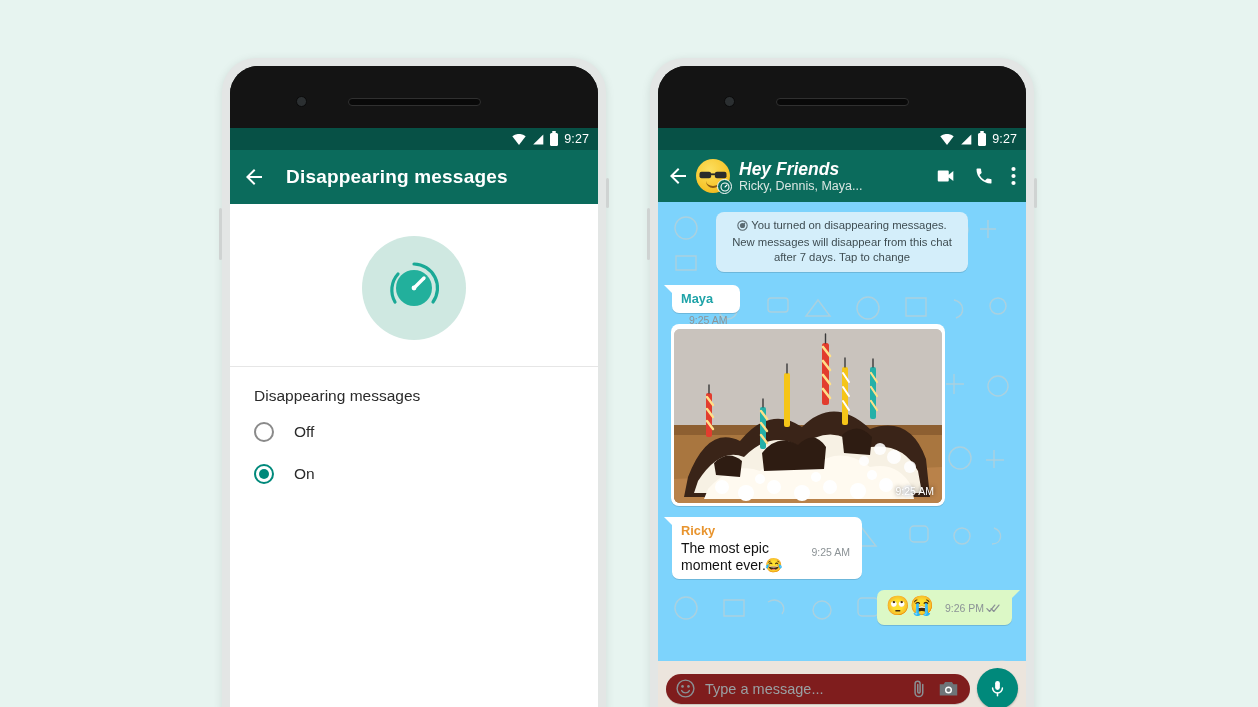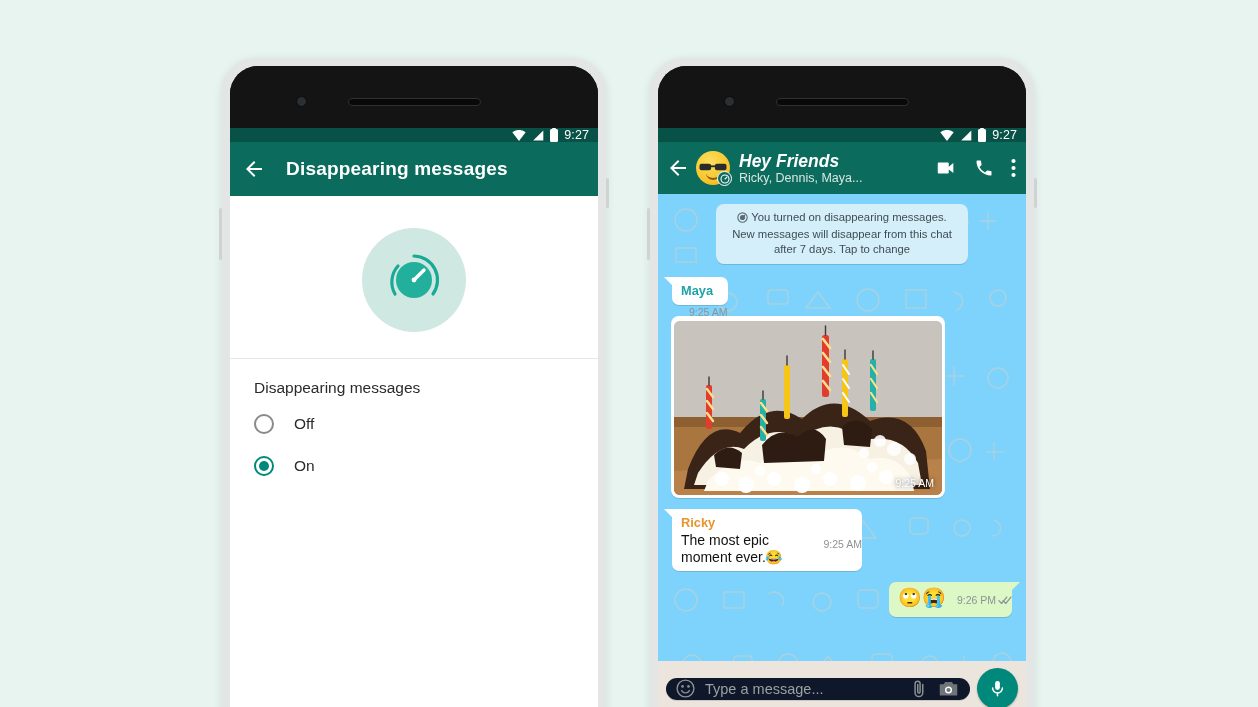--- a/index.html
+++ b/index.html
@@ -43,7 +43,7 @@
 
   
   .statusbar {
-    height: 14px; background: #075146; position: relative;
+    height: 22px; background: #075146; position: relative;
     display: flex; align-items: center; justify-content: flex-end;
     padding-right: 9px; gap: 6px;
   }

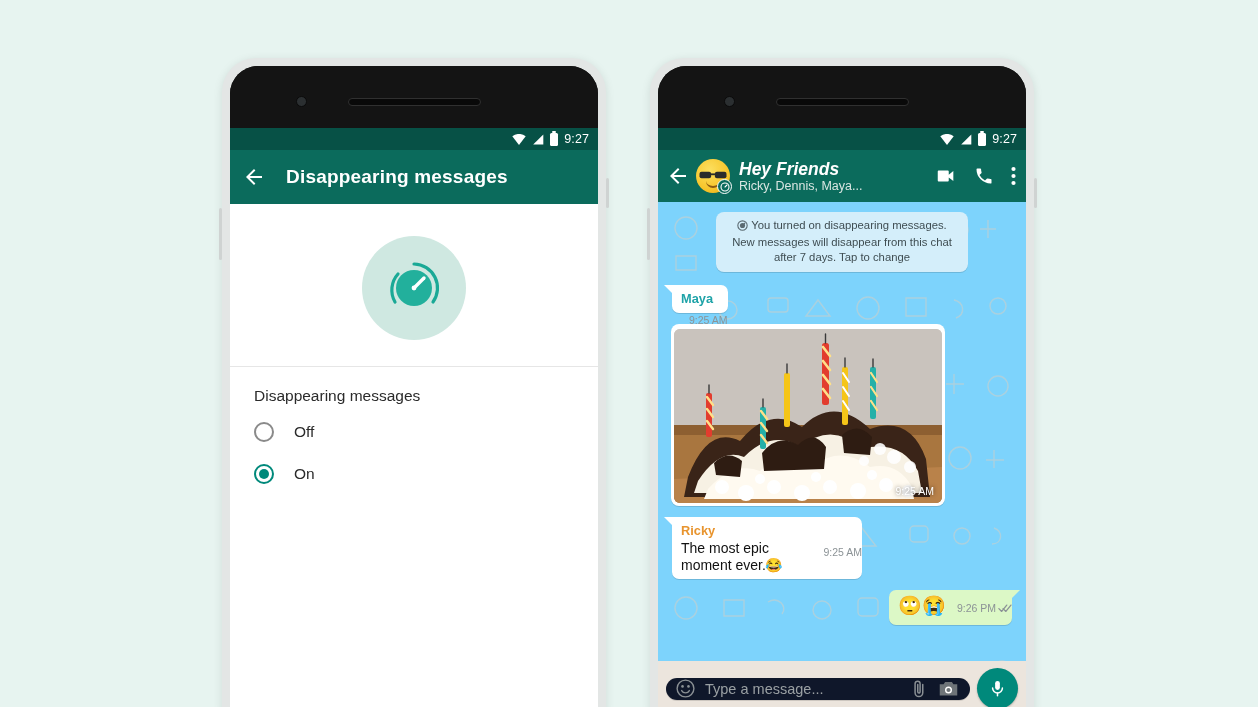--- a/index.html
+++ b/index.html
@@ -139,7 +139,7 @@
   .bubble {
     position: relative; background: #fff; border-radius: 7px;
     box-shadow: 0 1px 0.5px rgba(0,0,0,.13);
-    padding: 5px 0 5px 9px; margin-bottom: 11px;
+    padding: 5px 12px 5px 9px; margin-bottom: 11px;
     max-width: 190px; width: max-content;
   }
   .bubble.in { border-top-left-radius: 0; margin-left: 1px; }

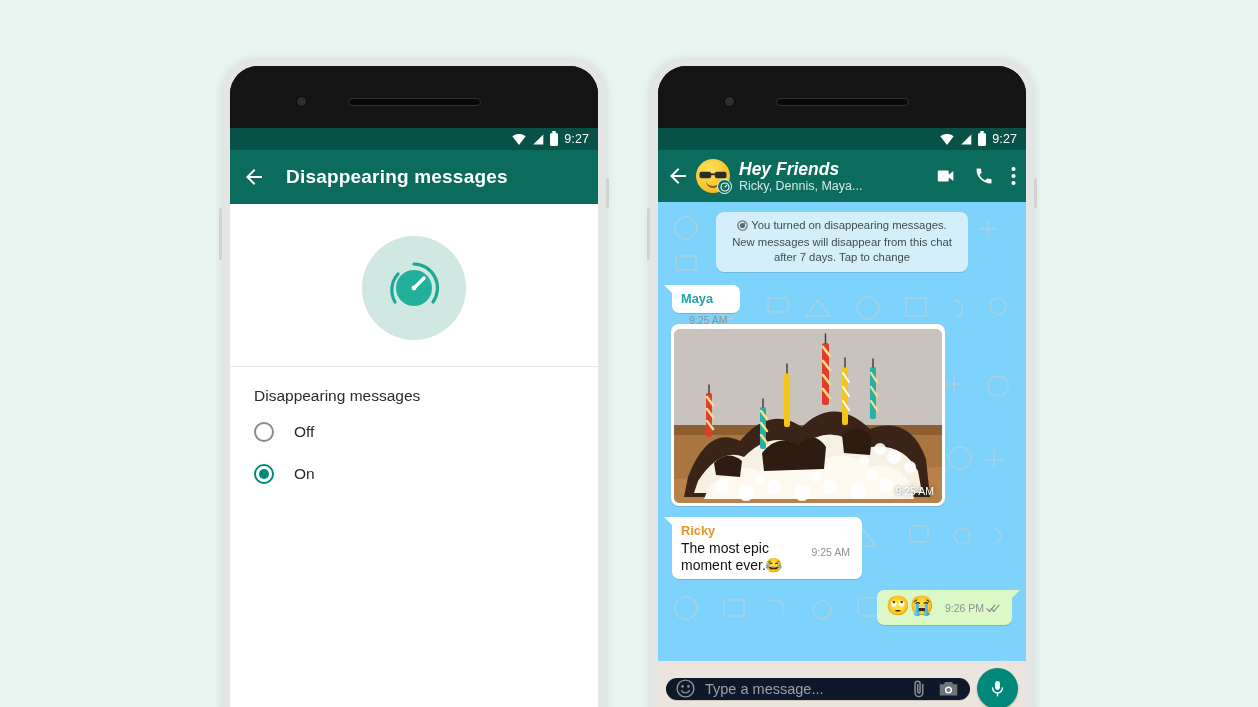--- a/index.html
+++ b/index.html
@@ -177,7 +177,7 @@
   
   .composer { padding: 7px 8px 9px; display: flex; align-items: center; gap: 7px; }
   .input-pill {
-    flex: 1 1 auto; height: 22px; background: #0f172a; border-radius: 19px;
+    flex: 1 1 auto; height: 30px; background: #7f1d1d; border-radius: 19px;
     display: flex; align-items: center; padding: 0 11px 0 9px; gap: 9px;
     box-shadow: 0 1px 0.5px rgba(0,0,0,.13);
   }

